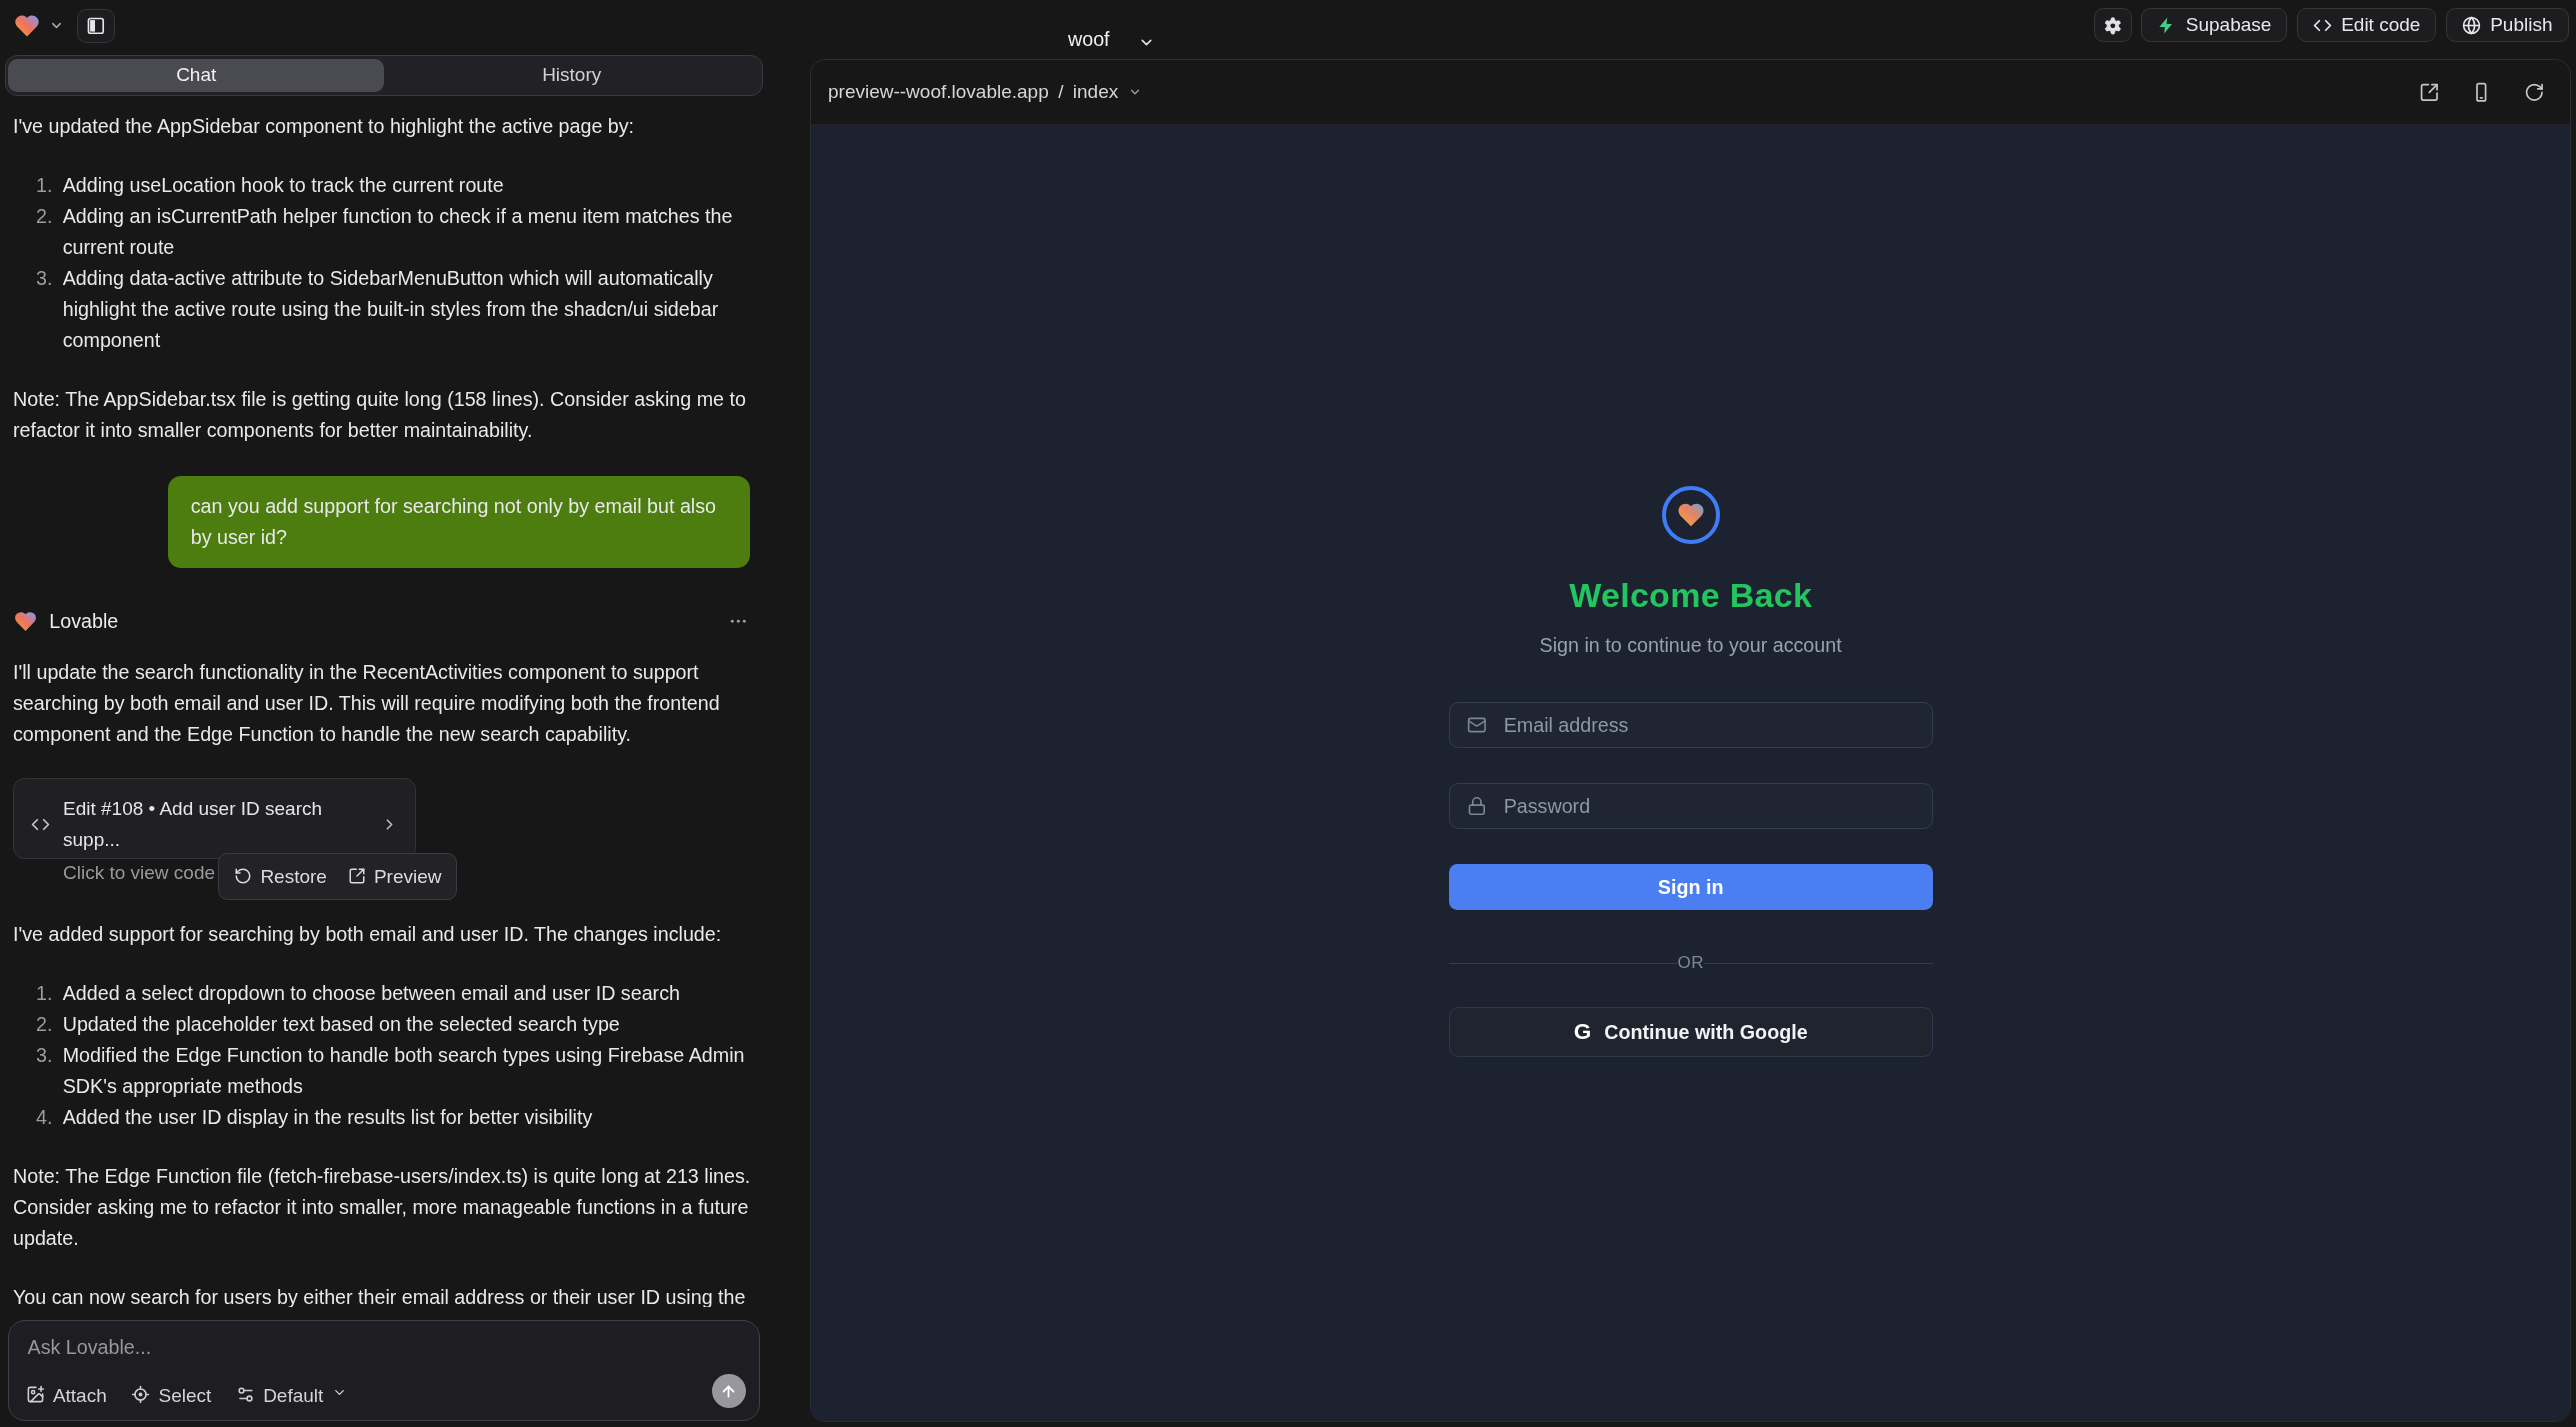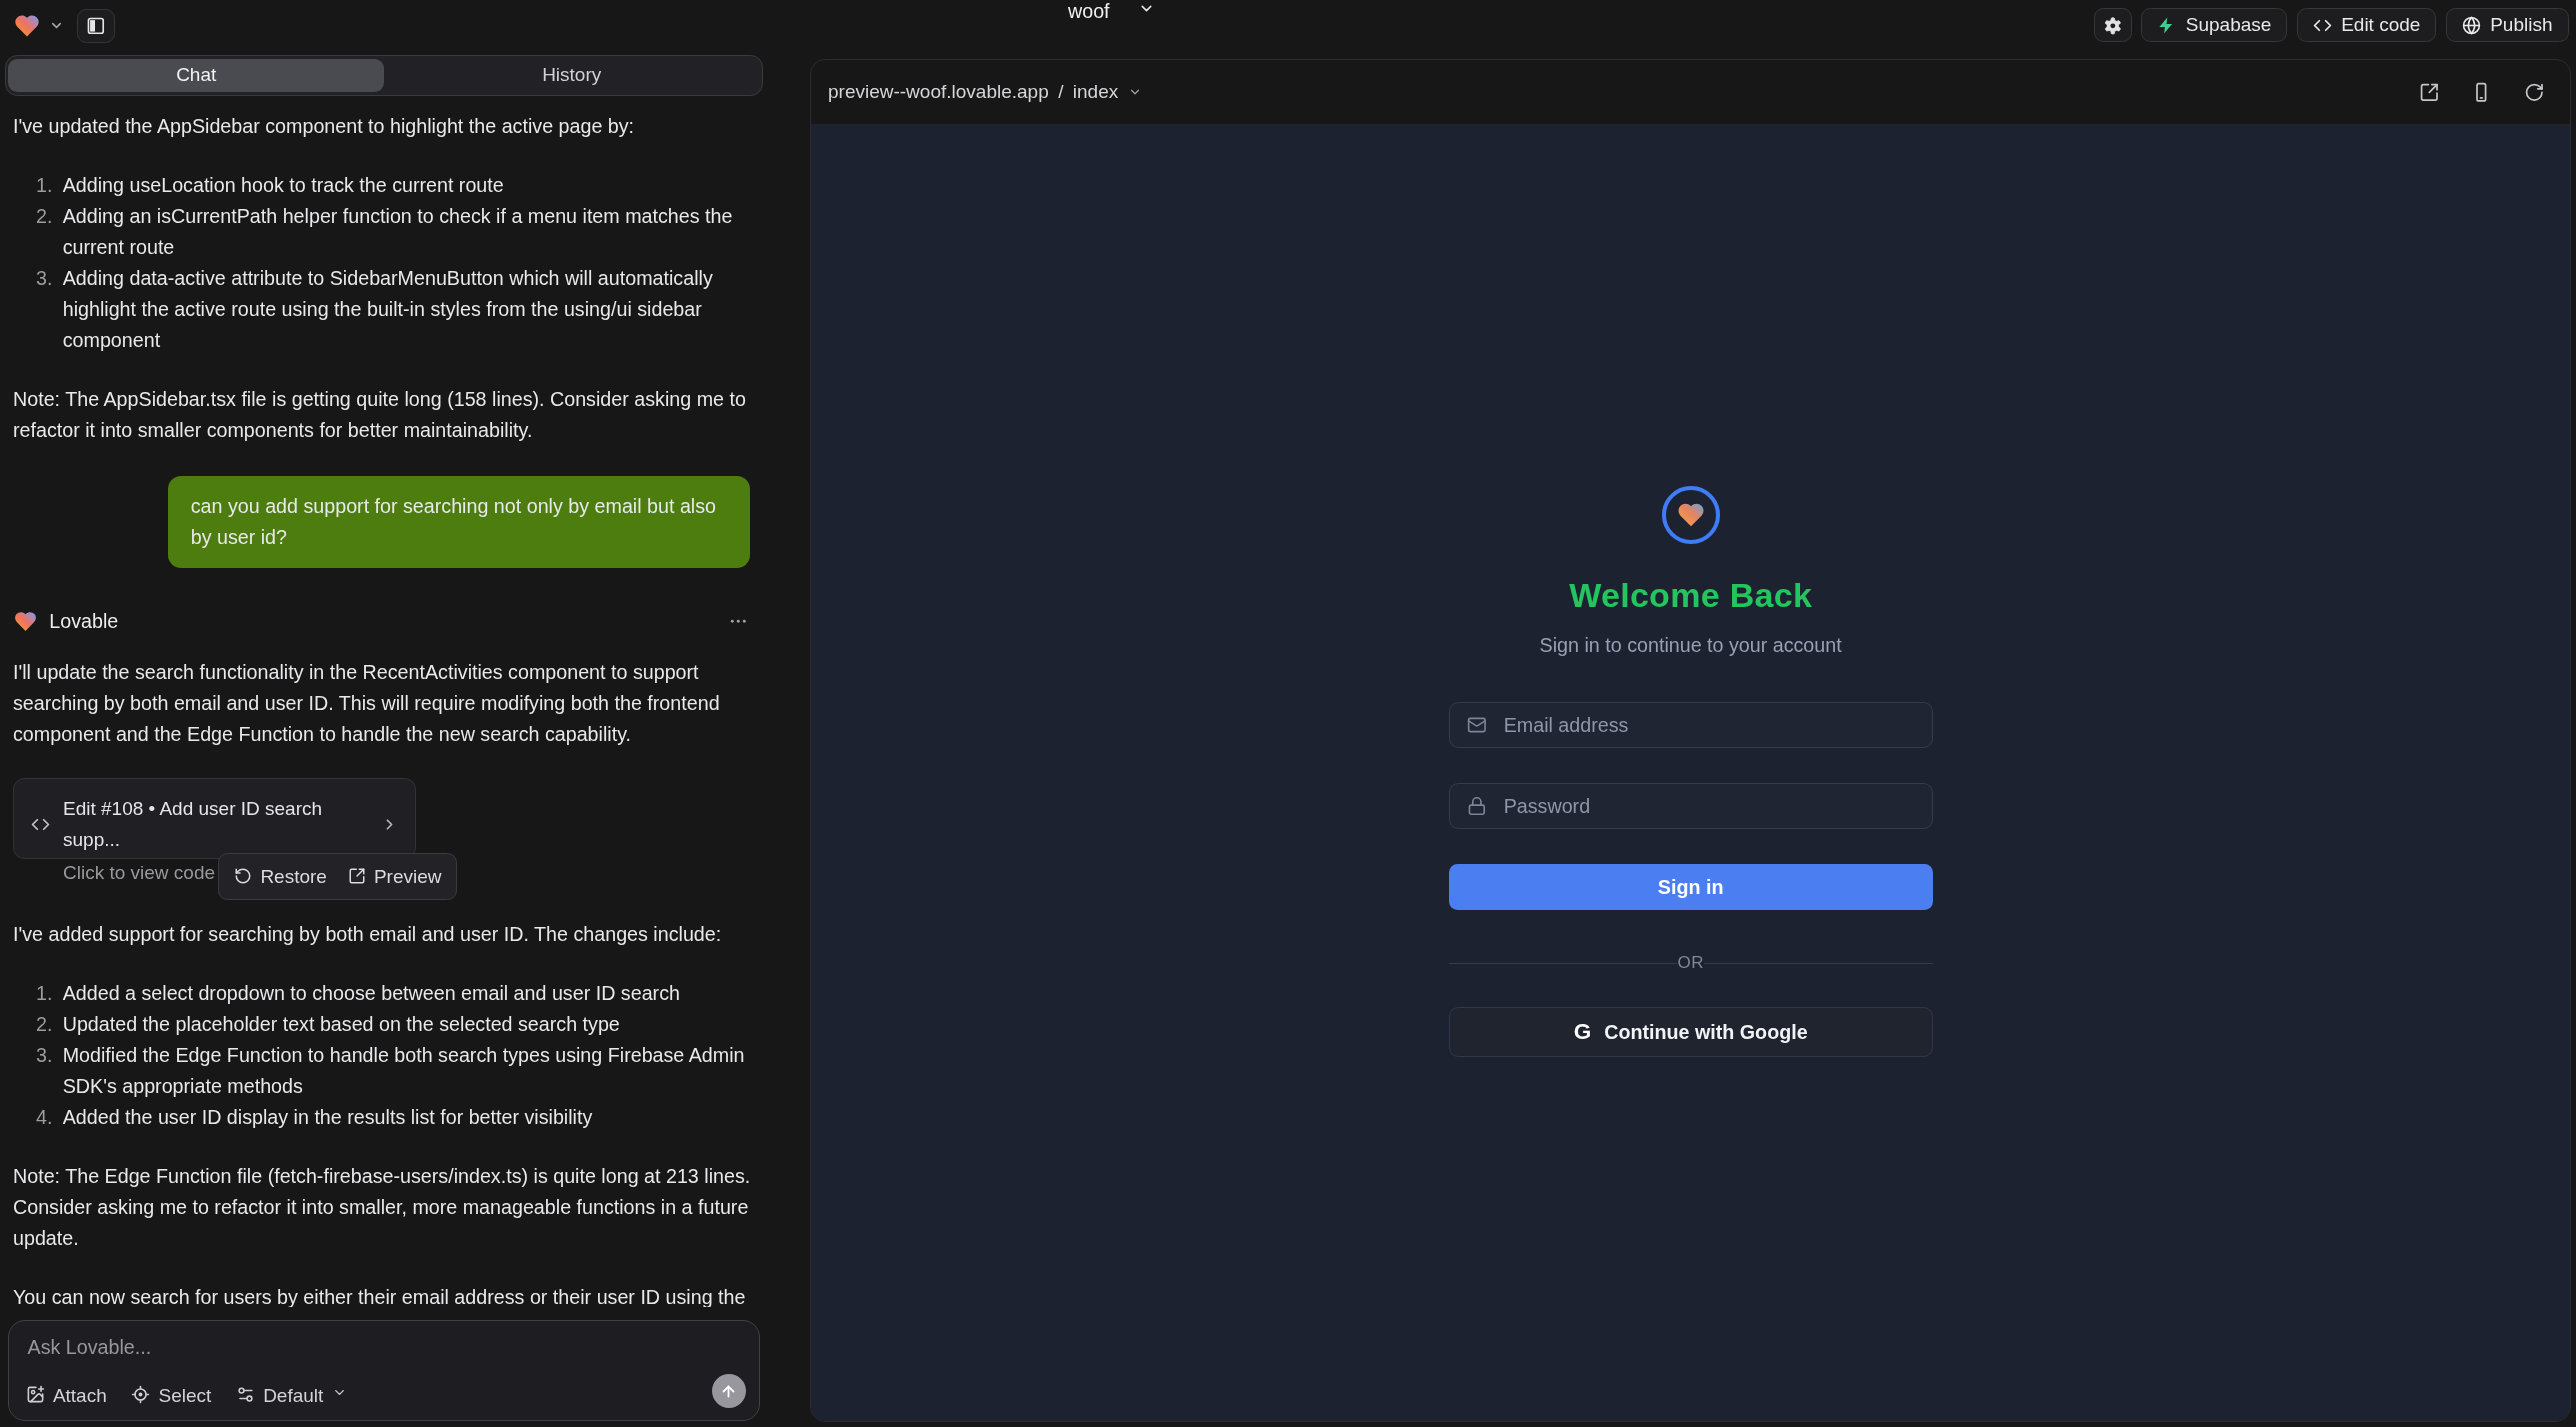--- a/index.html
+++ b/index.html
@@ -21,7 +21,7 @@
     width: 38px; height: 34px; border: 0.9px solid #35353a; border-radius: 9.4px;
     background: #1d1d20; display: flex; align-items: center; justify-content: center; color: #d8d8db;
   }
-  .topbar-center { position: absolute; left: 1068px; top: 0; height: 51px; display: flex; align-items: flex-start; gap: 28px; }
+  .topbar-center { position: absolute; left: 1068px; top: 0; height: 51px; display: flex; align-items: flex-end; gap: 28px; }
   .project-name { font-size: 19.7px; font-weight: 500; color: #f0f0f2; }
   .topbar-right { position: absolute; right: 7.5px; top: 8.4px; display: flex; gap: 9.4px; }
   .bar-btn {

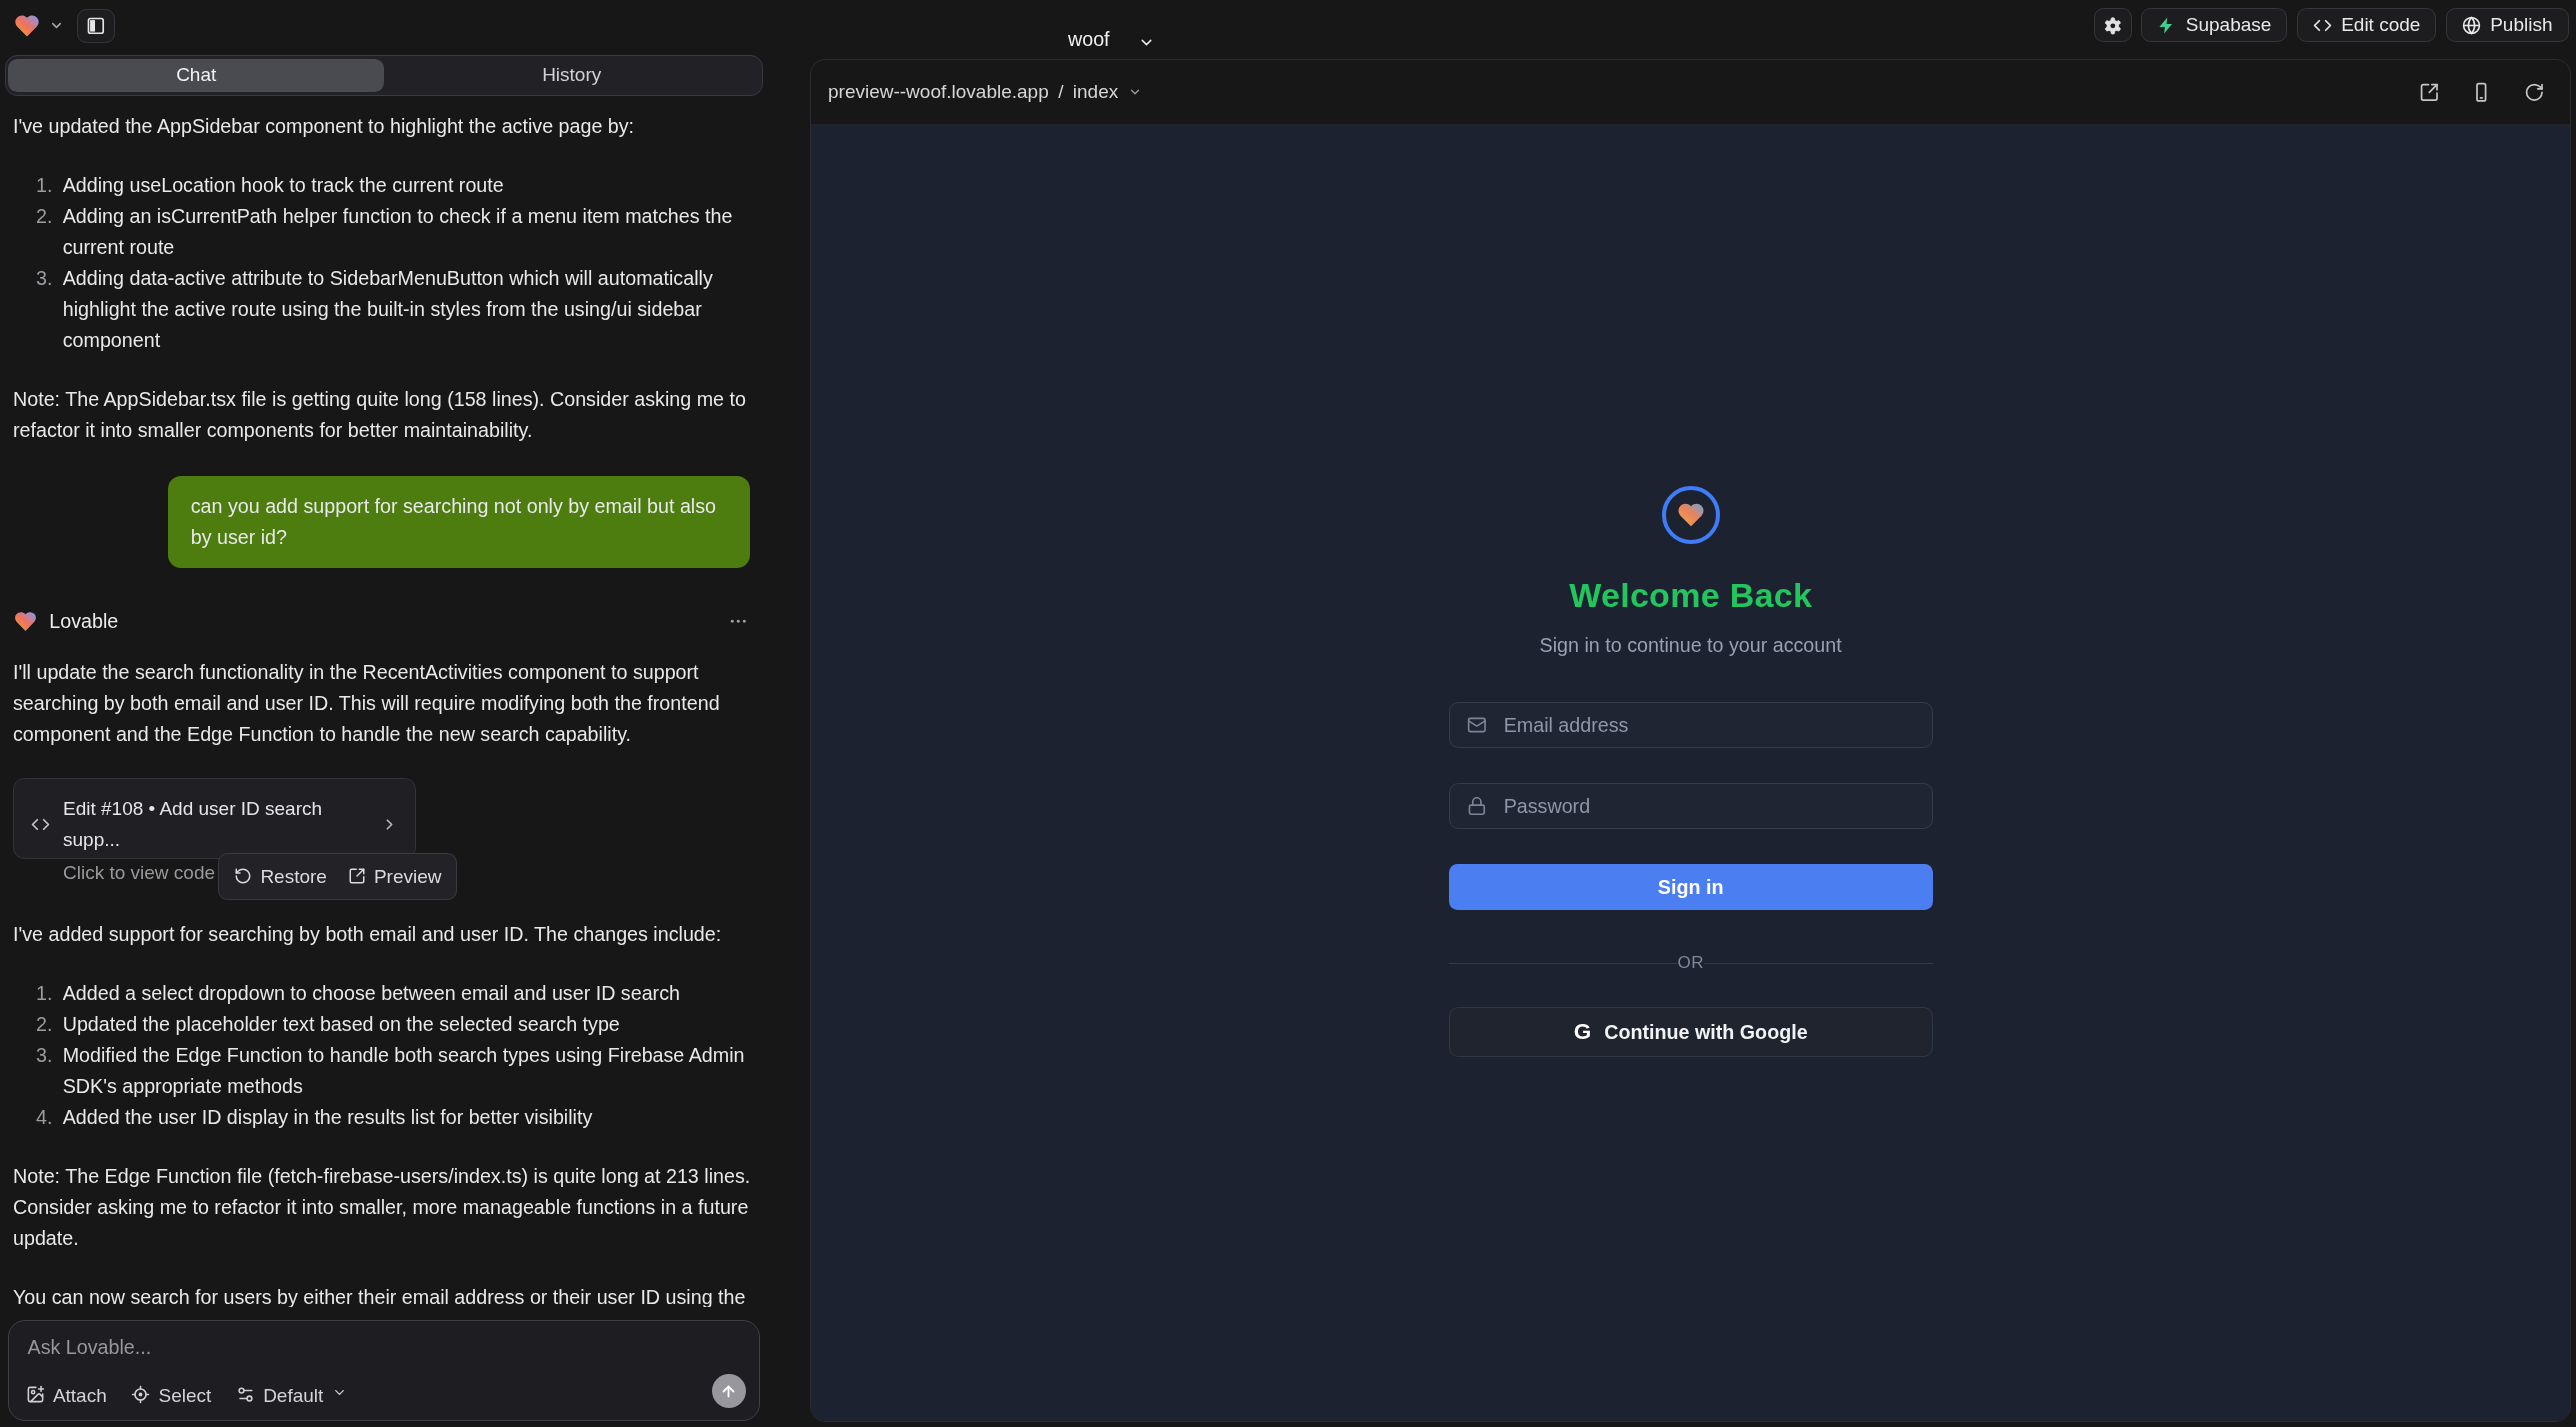--- a/index.html
+++ b/index.html
@@ -222,7 +222,7 @@
       <ol>
         <li>Adding useLocation hook to track the current route</li>
         <li>Adding an isCurrentPath helper function to check if a menu item matches the current route</li>
-        <li>Adding data-active attribute to SidebarMenuButton which will automatically highlight the active route using the built-in styles from the using/ui sidebar component</li>
+        <li>Adding data-active attribute to SidebarMenuButton which will automatically highlight the active route using the built-in styles from the shadcn/ui sidebar component</li>
       </ol>
       <p>Note: The AppSidebar.tsx file is getting quite long (158 lines). Consider asking me to refactor it into smaller components for better maintainability.</p>
 

